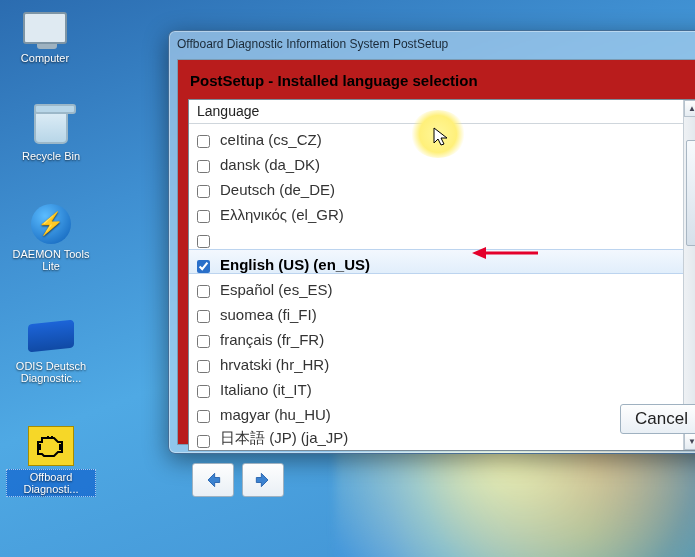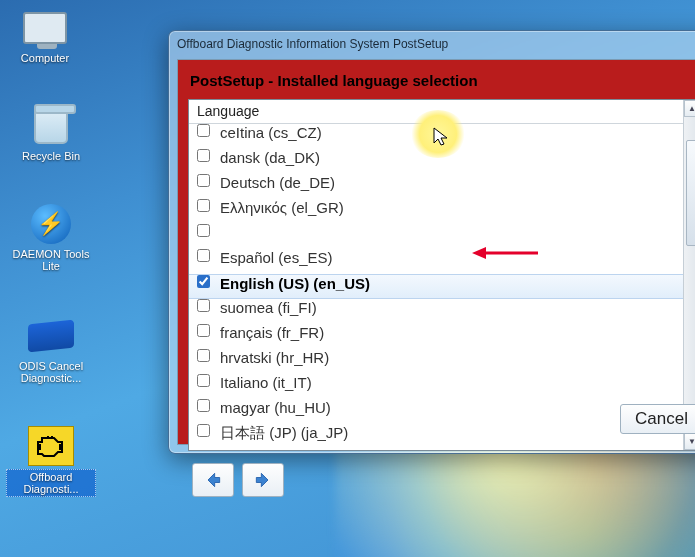--- a/index.html
+++ b/index.html
@@ -50,7 +50,7 @@
   .listwrap{border:1px solid #7a8b98;height:352px;position:relative;background:#fff;}
   .list-header{height:24px;border-bottom:1px solid #cfd6dc;padding:3px 8px;font-size:14px;color:#222;}
   .list-body{position:absolute;top:24px;left:0;right:17px;bottom:0;overflow:hidden;}
-  .row{display:flex;align-items:flex-start;height:25px;padding:0 8px;font-size:15px;color:#333;border-bottom:1px solid rgba(0,0,0,0);}
+  .row{display:flex;align-items:flex-end;height:25px;padding:0 8px;font-size:15px;color:#333;border-bottom:1px solid rgba(0,0,0,0);}
   .row input[type=checkbox]{width:13px;height:13px;margin-right:10px;accent-color:#2a6fc9;}
   .row.sel{background:linear-gradient(#f3f8fe,#e1eefb);border-top:1px solid #bcd4ef;border-bottom:1px solid #bcd4ef;font-weight:bold;color:#000;}
   .scroll{position:absolute;right:0;top:0;bottom:0;width:17px;background:linear-gradient(to right,#eef1f4,#dfe5eb);border-left:1px solid #c5ced6;}

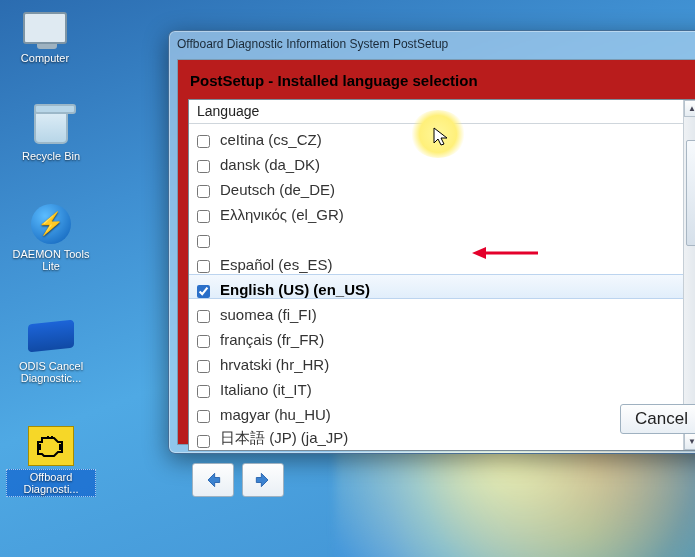--- a/index.html
+++ b/index.html
@@ -136,13 +136,13 @@
           <div class="row">
             <input type="checkbox" style="">
           </div>
-          <div class="row">
-            <input type="checkbox" style="">
-            <span>Español (es_ES)</span>
-          </div>
           <div class="row sel">
             <input type="checkbox" checked="" style="">
             <span>English (US)  (en_US)</span>
+          </div>
+          <div class="row">
+            <input type="checkbox" style="">
+            <span>Español (es_ES)</span>
           </div>
           <div class="row">
             <input type="checkbox" style="">

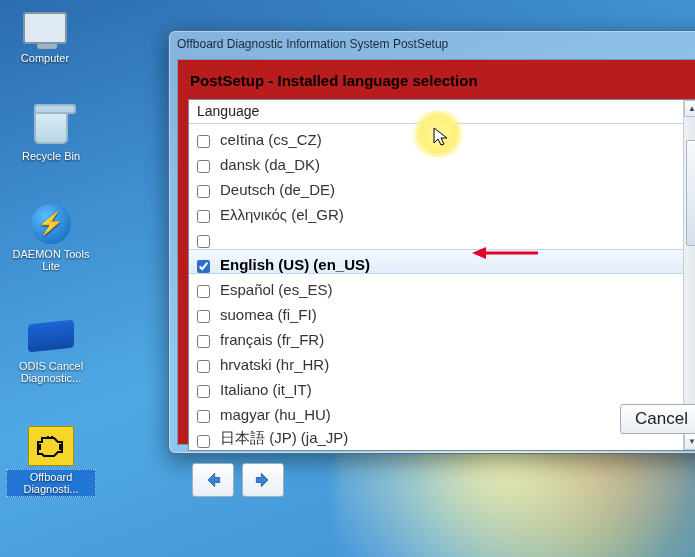--- a/index.html
+++ b/index.html
@@ -93,7 +93,7 @@
     <div class="glyph">
         <div class="odis-shape"></div>
       </div>
-    <span class="label">ODIS Cancel Diagnostic...</span>
+    <span class="label">ODIS Deutsch Diagnostic...</span>
   </div>
   <div class="dicon sel" style="left:6px; top:426px;">
     <div class="glyph">

